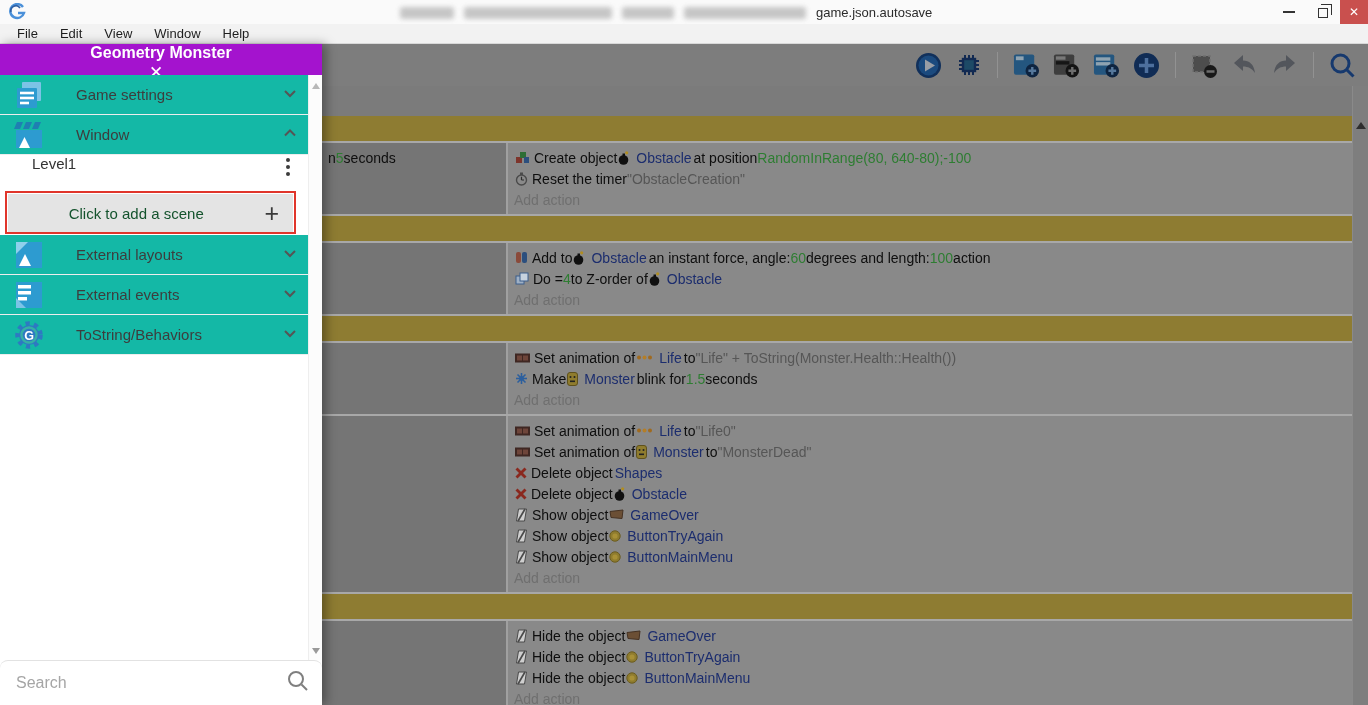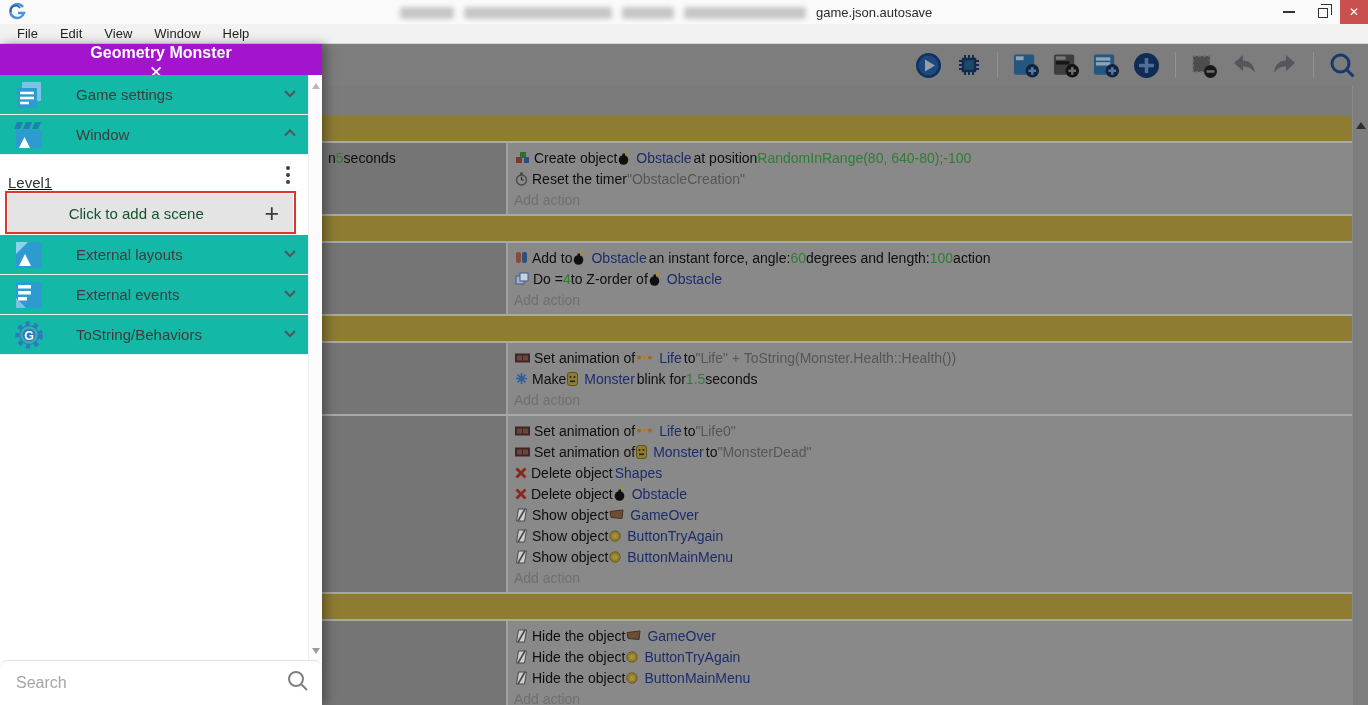--- a/index.html
+++ b/index.html
@@ -54,7 +54,7 @@
   .section-row { height:40px; display:flex; align-items:center; padding:0 6px 0 14px; border-bottom:1px solid #ededed; background:#14b8a6; }
   .section-row .icon { width:30px; height:30px; }
   .section-row .label { flex:1; margin-left:32px; font-size:15px; color:#3d3d3d; }
-  .scene-row { height:36px; display:flex; align-items:flex-end; padding:0 10px 0 8px; background:#fff;text-decoration:underline; }
+  .scene-row { height:36px; display:flex; align-items:flex-start; padding:0 10px 0 32px; background:#fff; }
   .scene-row .label { flex:1; font-size:15px; color:#333; }
   .add-scene-wrap { position:relative; height:44px; }
   .add-scene-btn { position:absolute; left:8px; right:15px; top:3px; height:38px; background:#e4e4e4; display:flex; align-items:center; }

